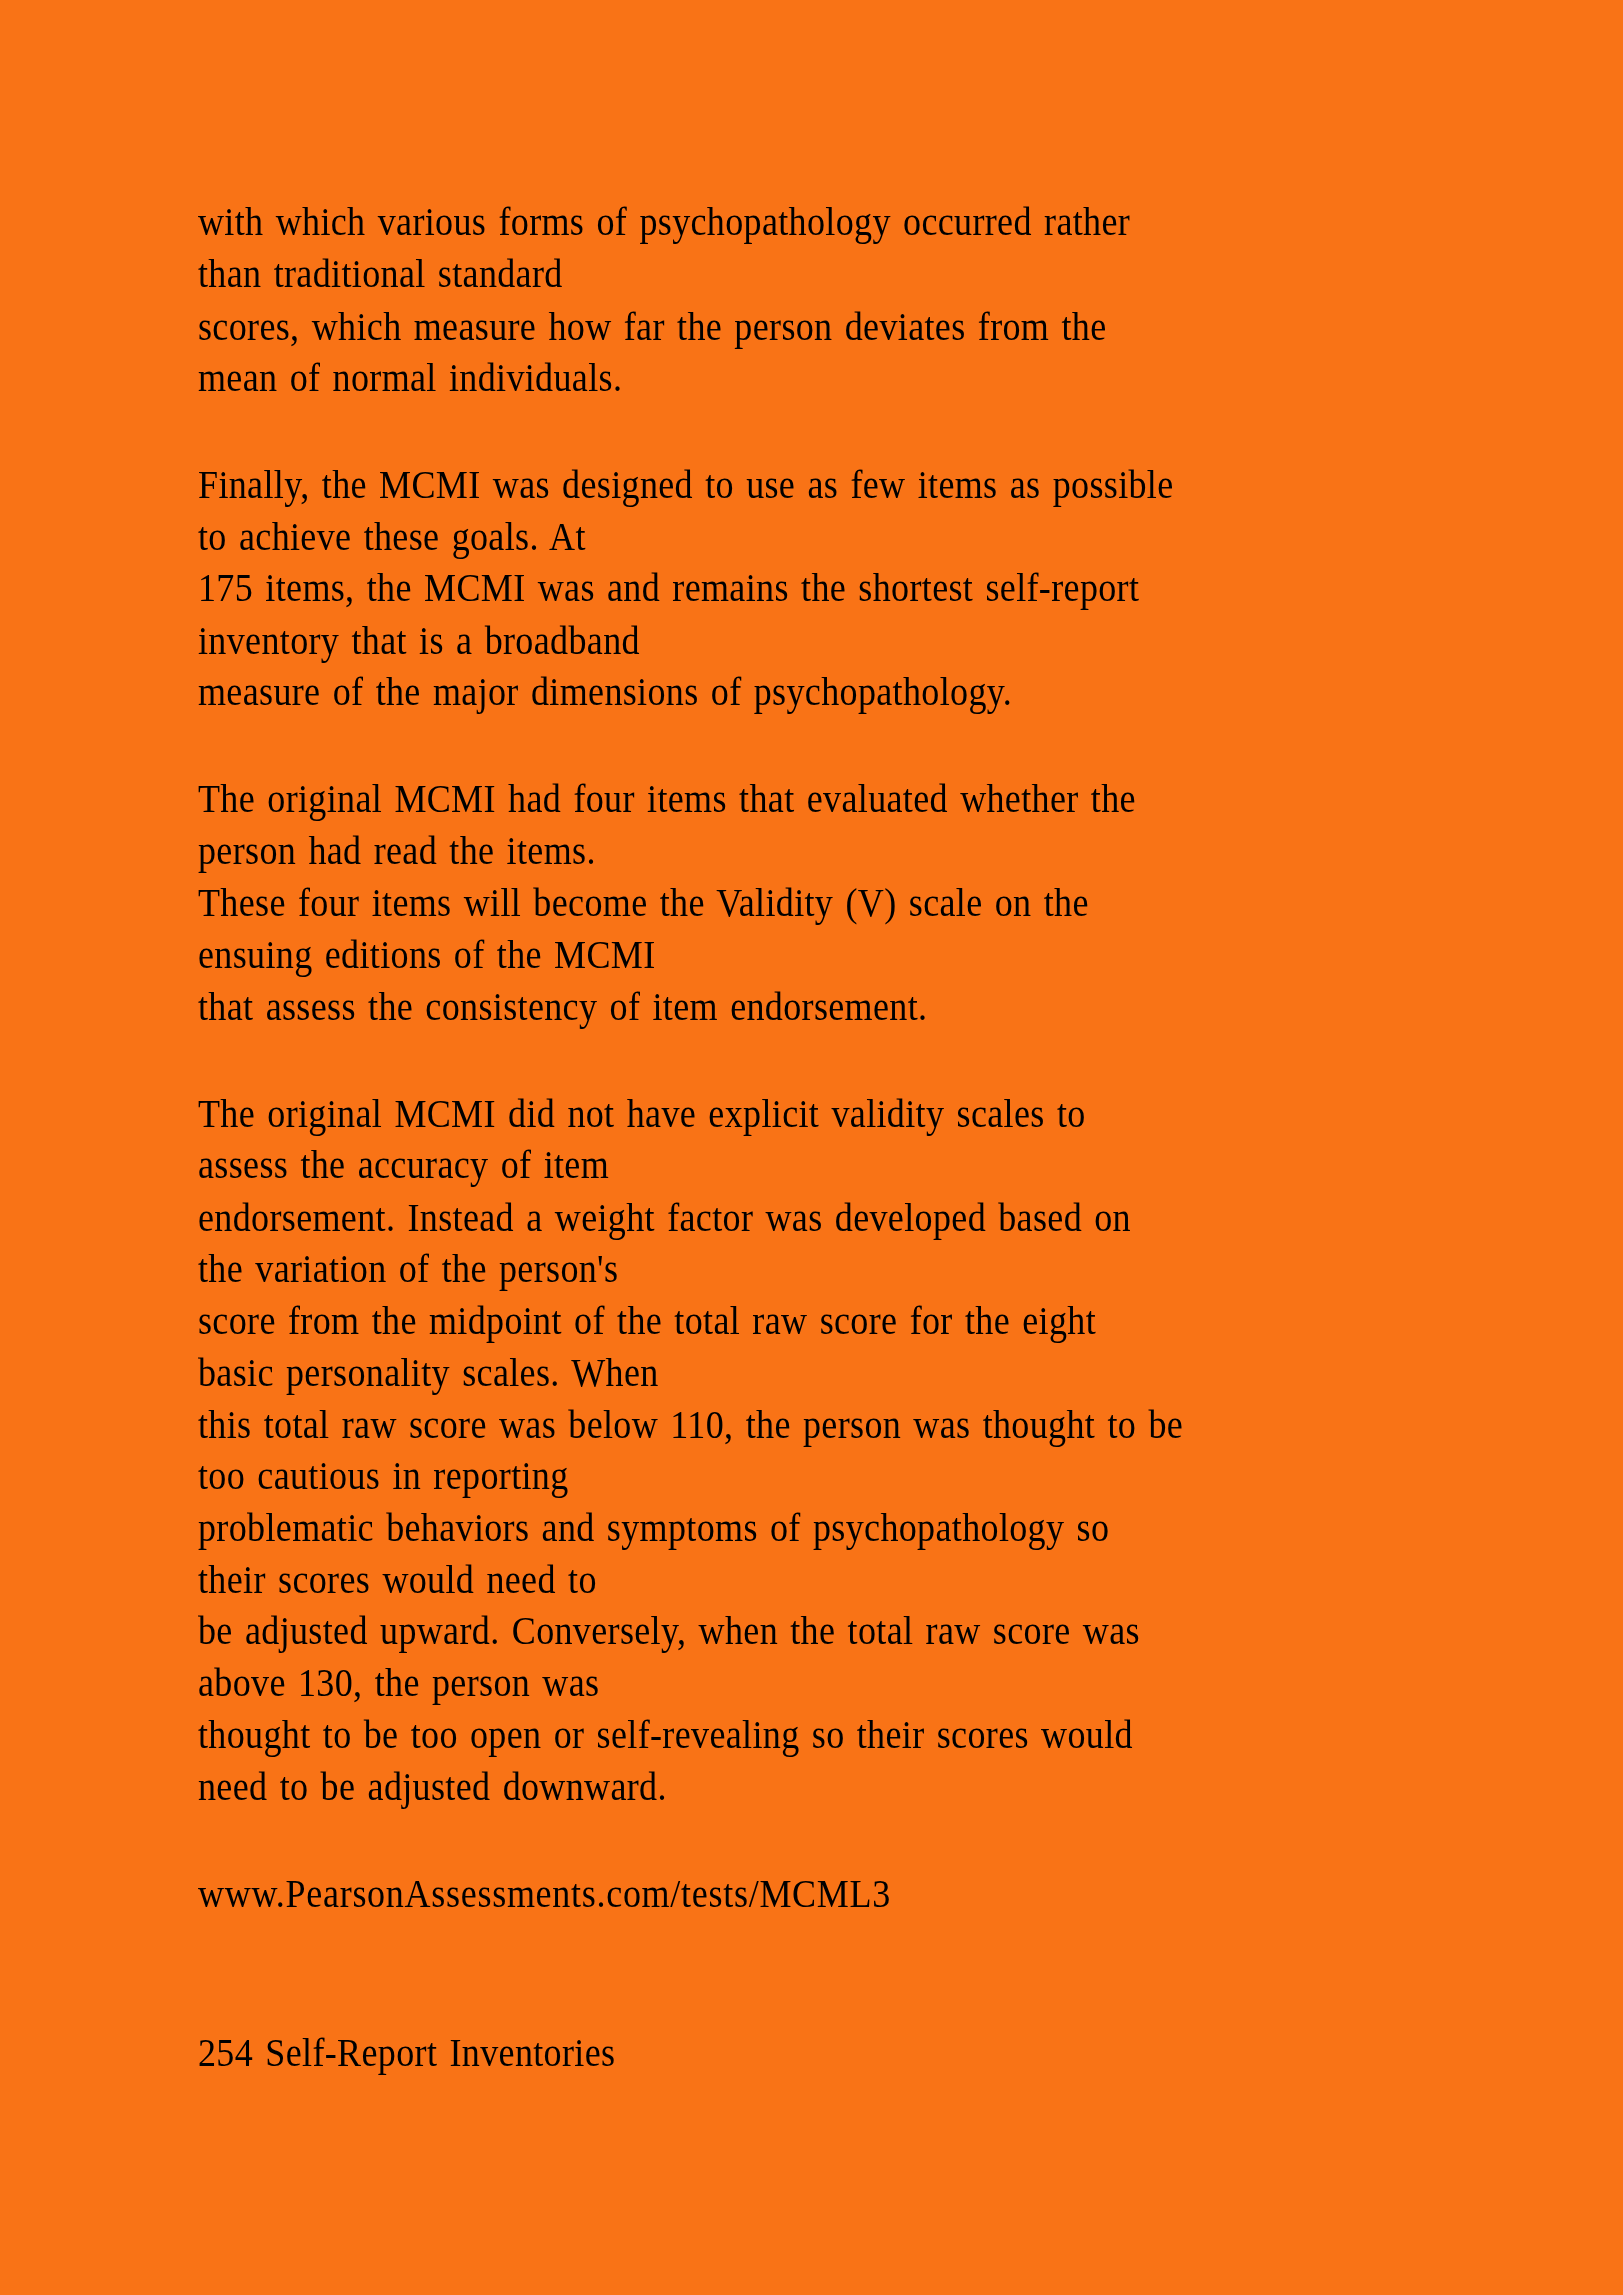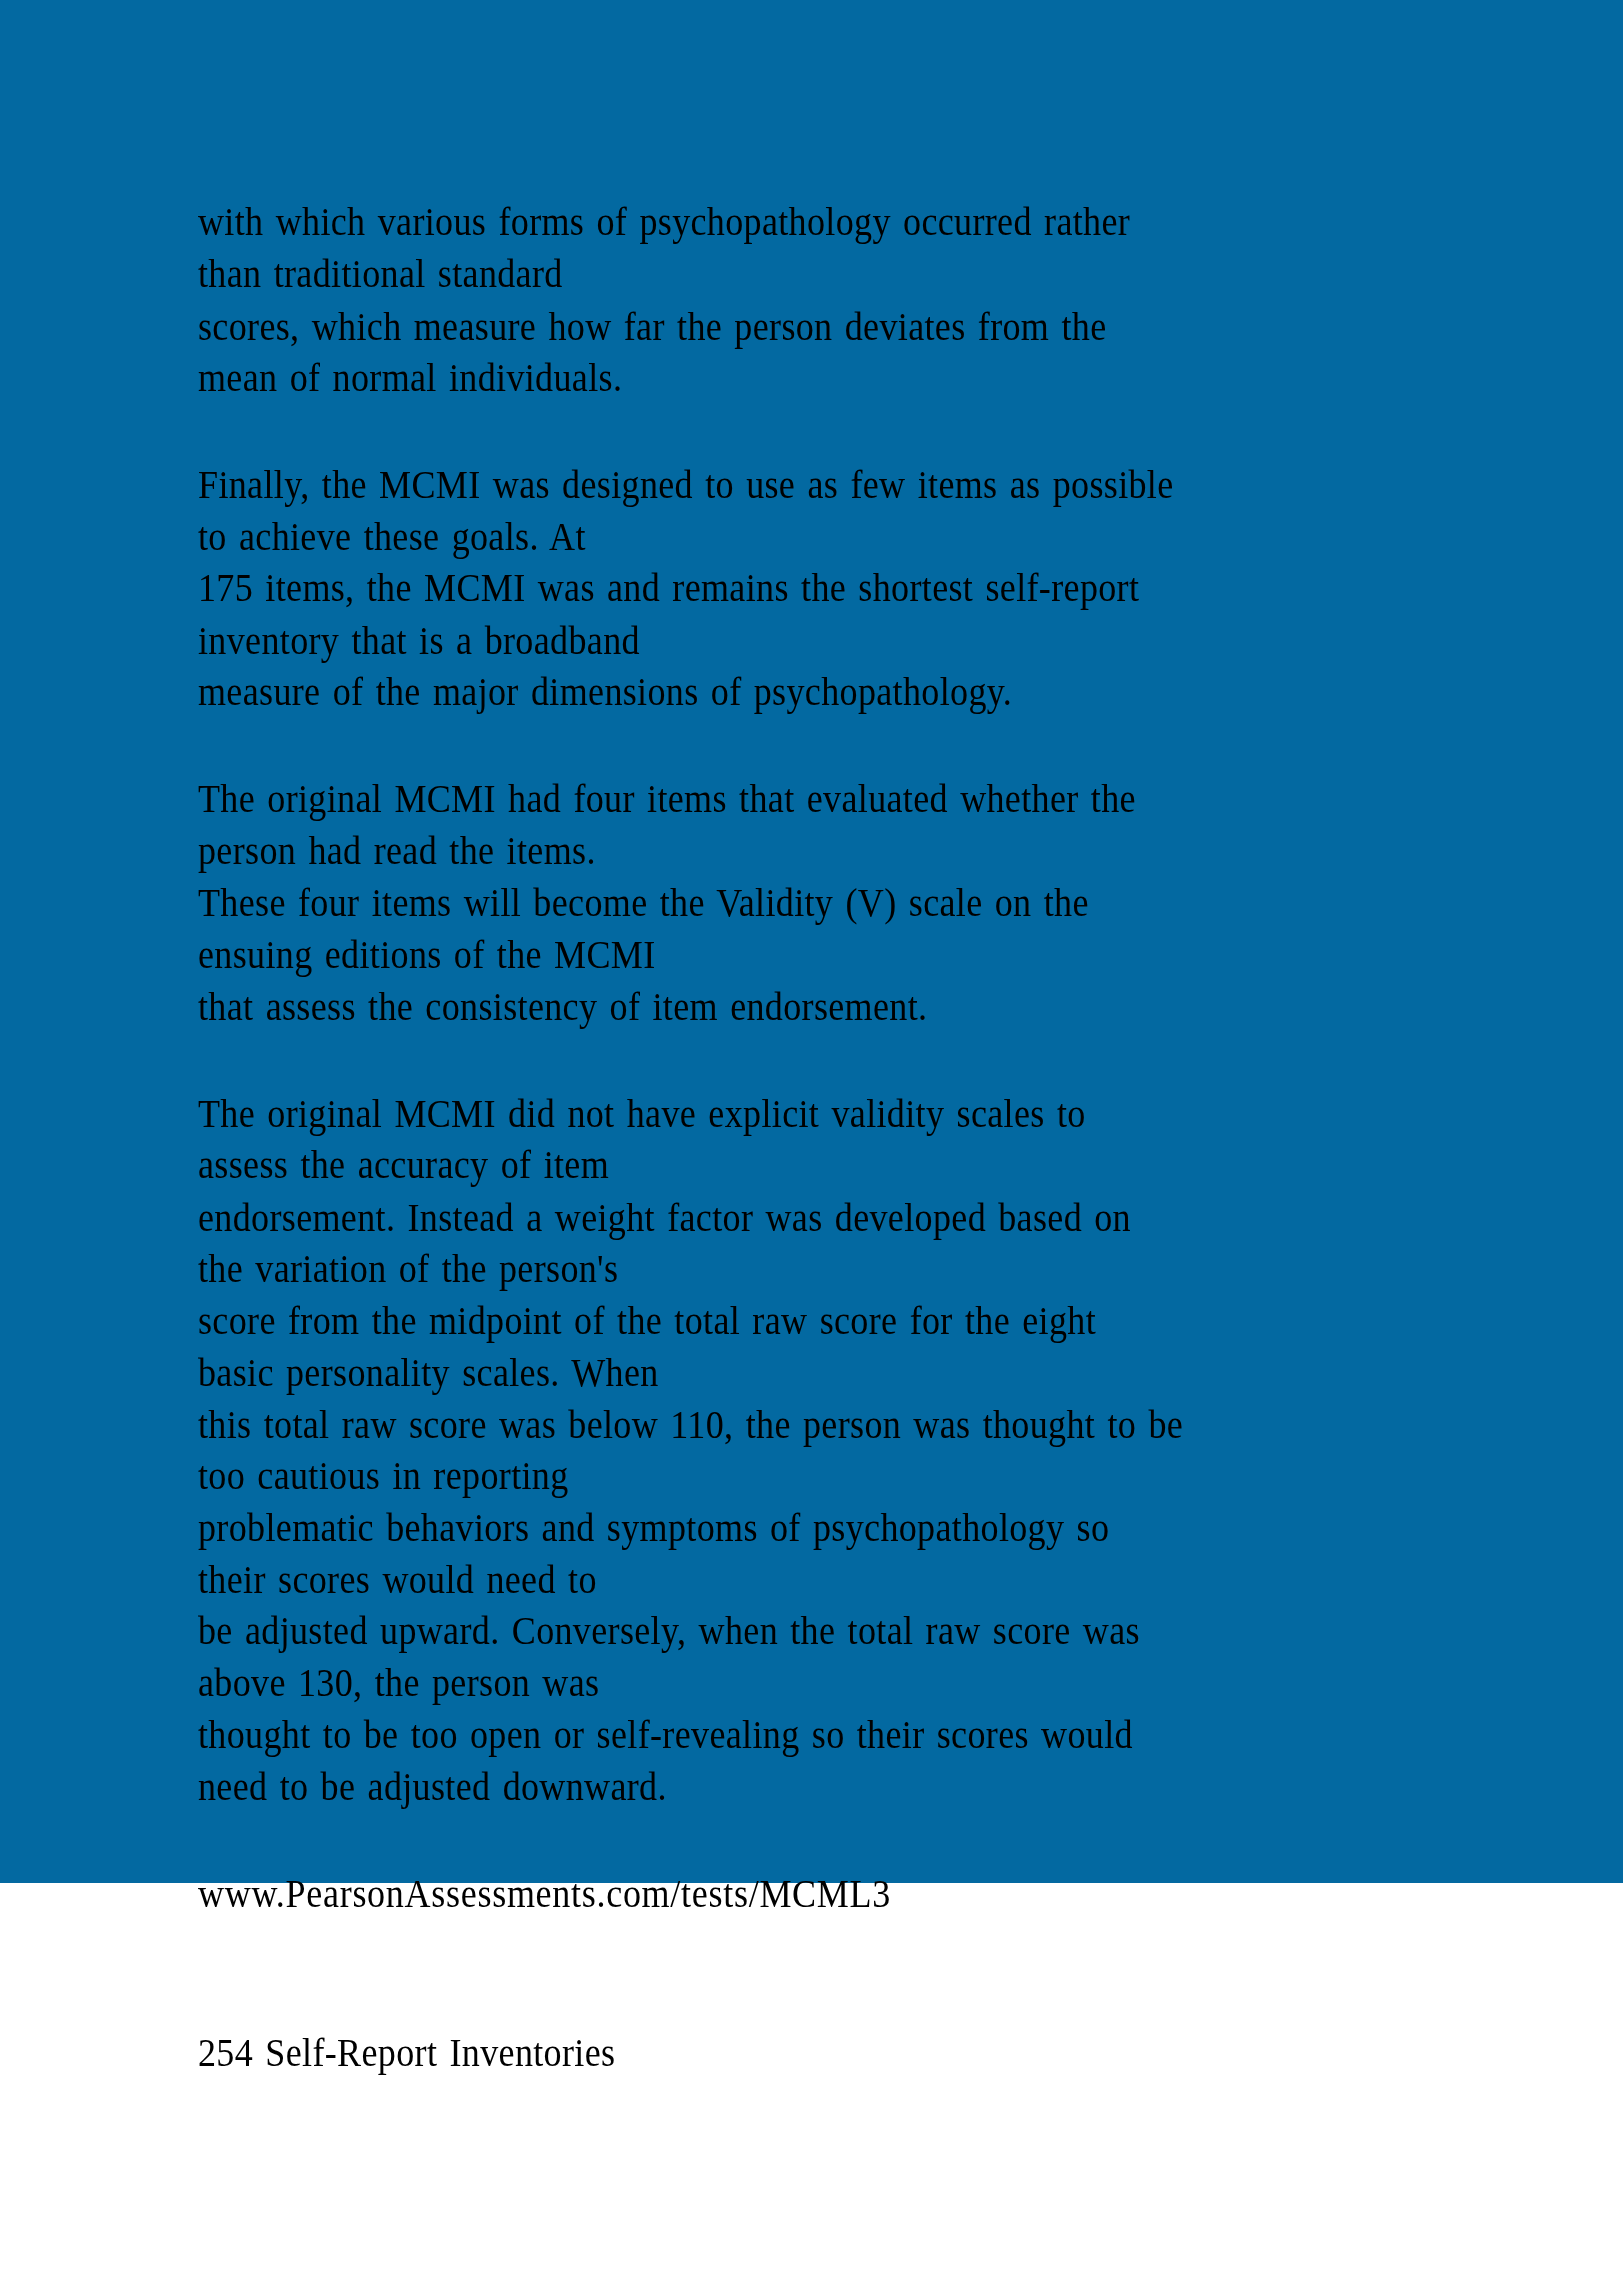--- a/index.html
+++ b/index.html
@@ -18,8 +18,8 @@
       left: 0;
       top: 0;
       width: 1623px;
-      height: 1883px;
-      background: #0369a1;
+      height: 2295px;
+      background: #f97316;
     }
     .line {
       position: absolute;

